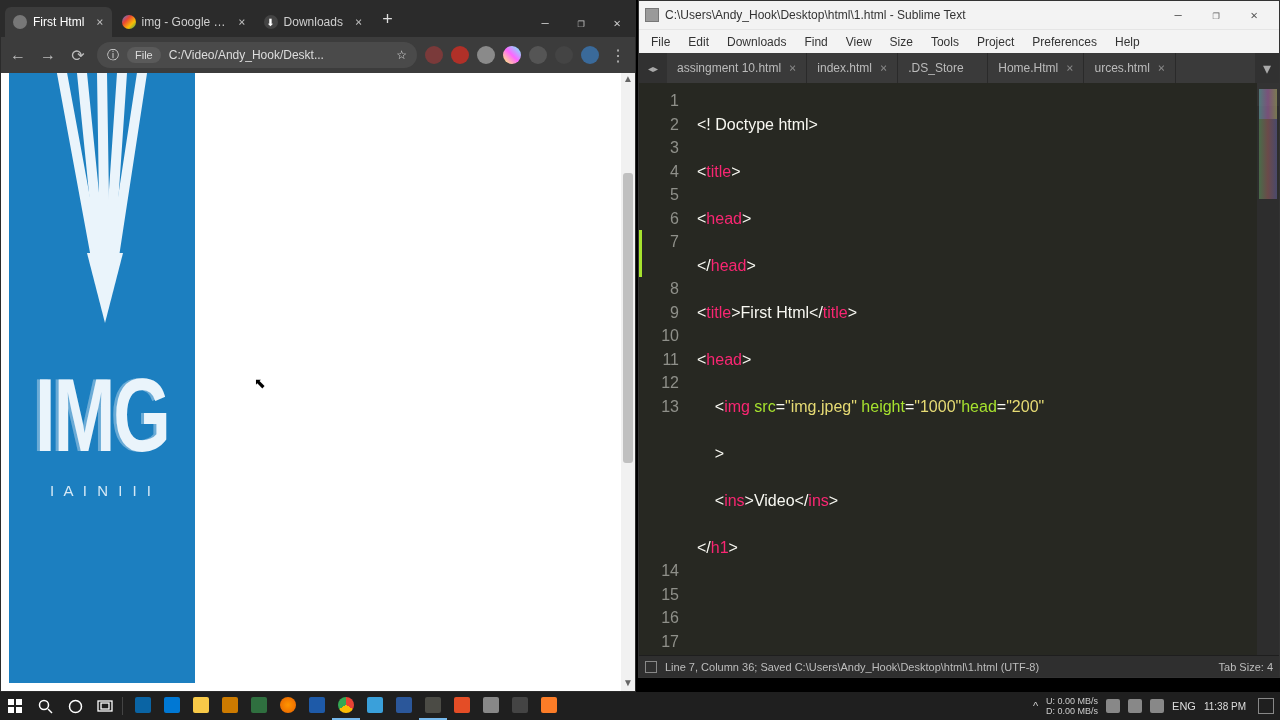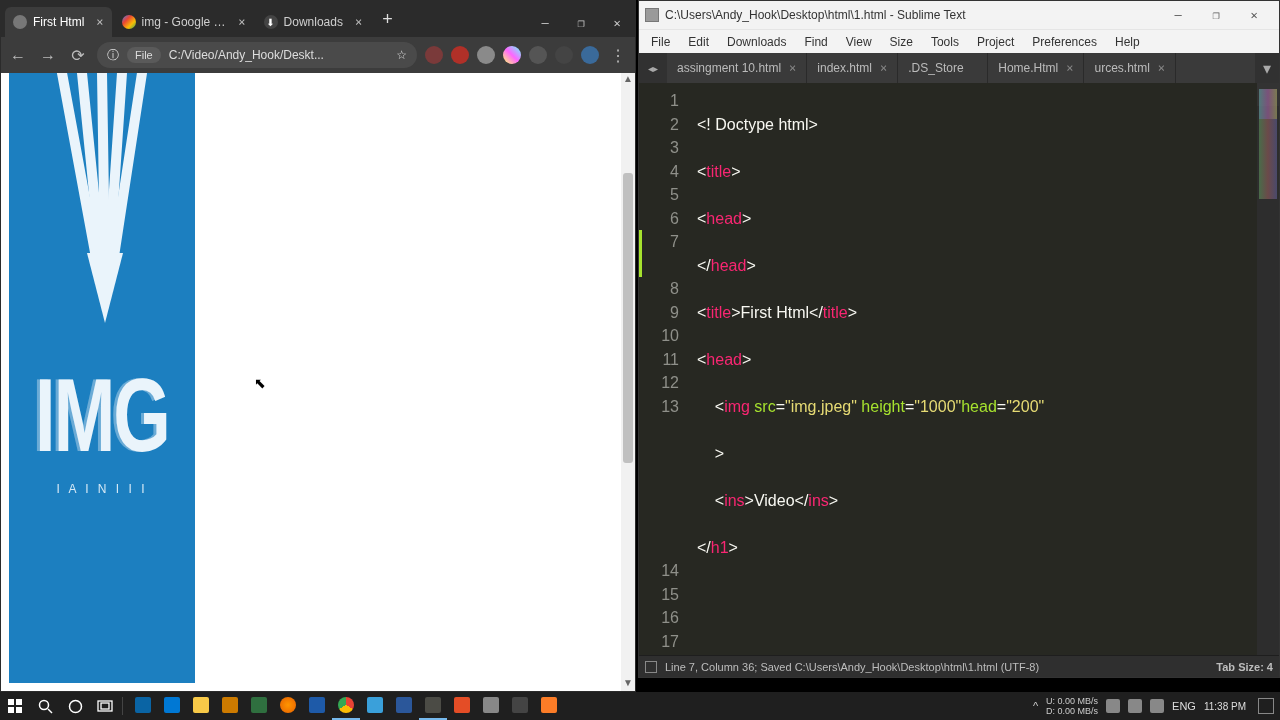--- a/index.html
+++ b/index.html
@@ -64,7 +64,7 @@
     text-shadow: -3px 0 rgba(255,255,255,0.35);
   }
   .blue-img .sub{
-    font-size:12px; letter-spacing:3px; margin-top:24px; opacity:.9; filter:blur(0.5px);
+    font-size:15px; letter-spacing:3px; margin-top:24px; opacity:.9; filter:blur(0.5px);
   }
   .cursor-ptr {
     position:absolute; left:253px; top:302px; font-size:14px; color:#000;

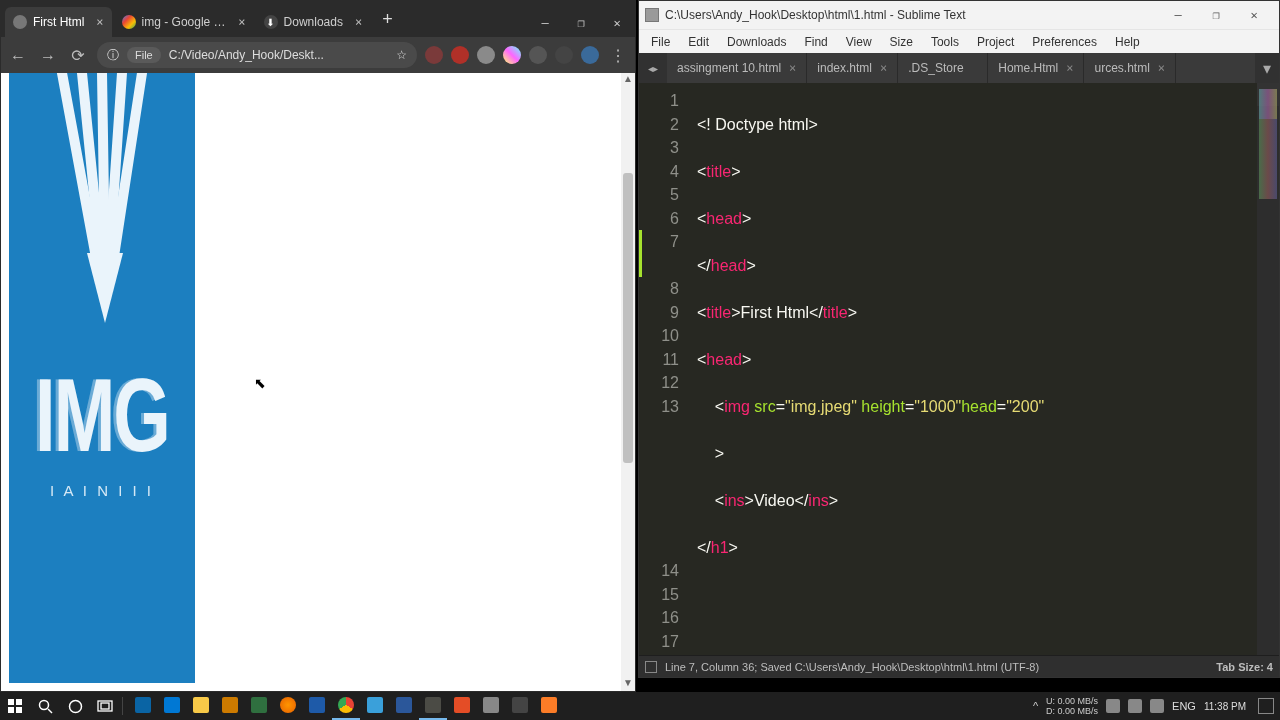--- a/index.html
+++ b/index.html
@@ -140,7 +140,7 @@
   }
   .st-status .left{ display:flex; gap:8px; align-items:flex-end;}
   .st-status .sqico{ width:12px;height:12px;border:1px solid #888;}
-  .st-status .right{ margin-left:auto;font-weight:bold; }
+  .st-status .right{ margin-left:auto; }
 
   
   .taskbar{

